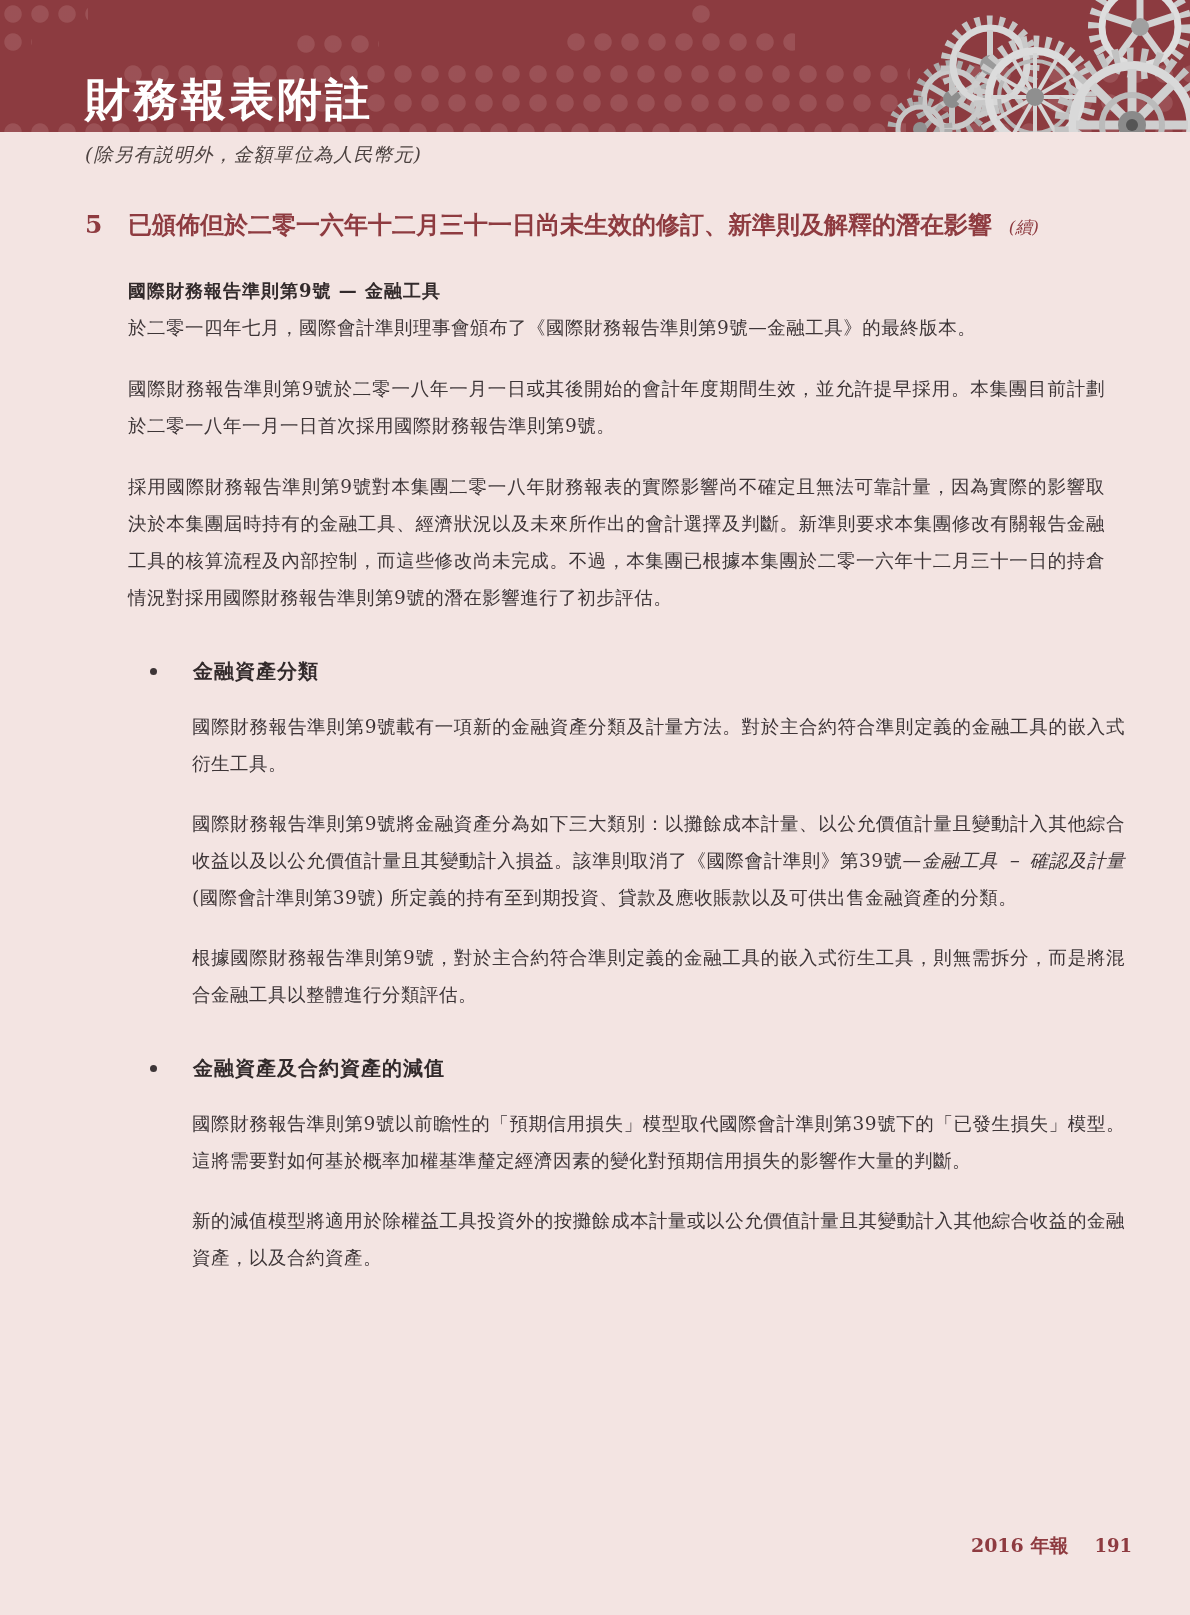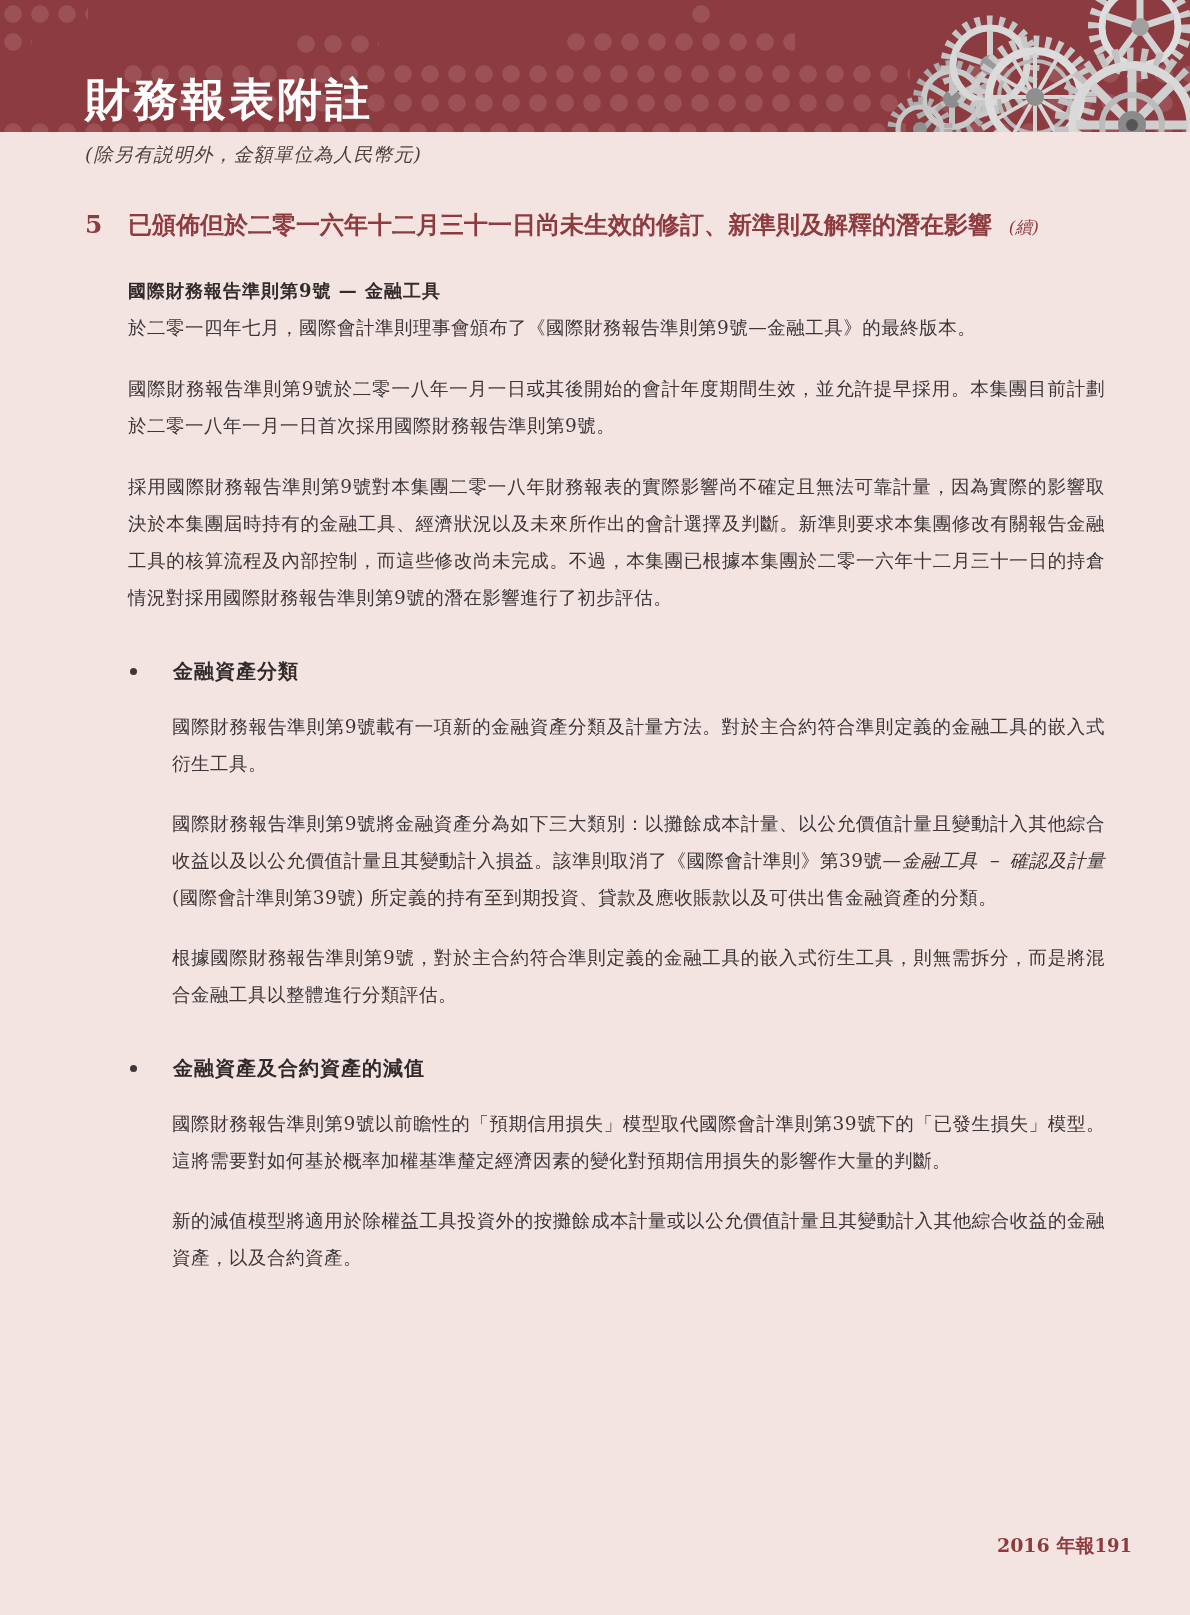--- a/index.html
+++ b/index.html
@@ -33,7 +33,7 @@
     text-align:justify;letter-spacing:0.5px;
   }
   .para.first{margin-top:6px;}
-  .bullet-item{margin-top:42px;}
+  .bullet-item{margin-top:42px;padding-left:20px;}
   .bullet-head{display:flex;align-items:center;margin-left:130px;}
   .bullet-dot{flex:none;width:7px;height:7px;border-radius:50%;background:#3d3537;margin-right:36px;}
   .bullet-title{font-size:20px;font-weight:bold;color:#322a2b;letter-spacing:1px;}

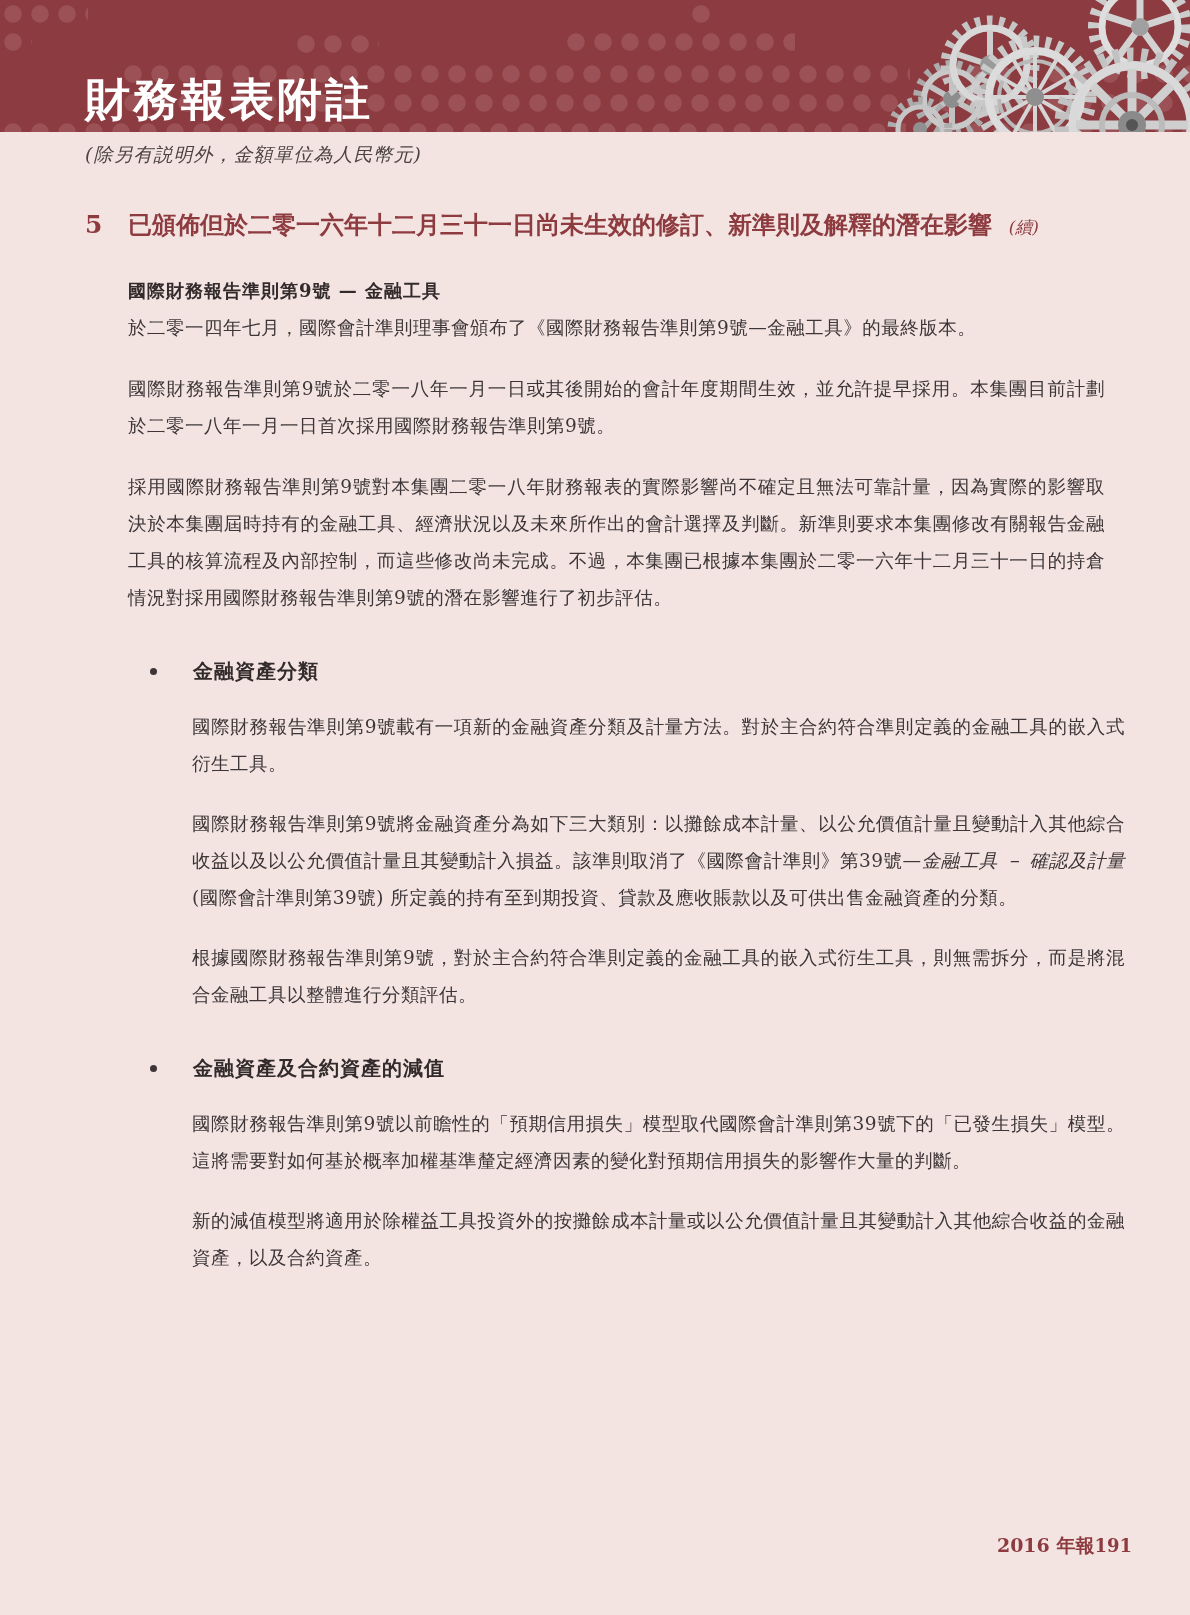--- a/index.html
+++ b/index.html
@@ -46,7 +46,7 @@
   .footer{
     position:absolute;top:1533px;right:58px;font-size:19px;color:#8e3b40;font-weight:bold;
   }
-  .footer .pagenum{font-size:18px;text-align:right;}
+  .footer .pagenum{margin-left:26px;font-size:18px;text-align:right;}
 </style>
 </head>
 <body>

